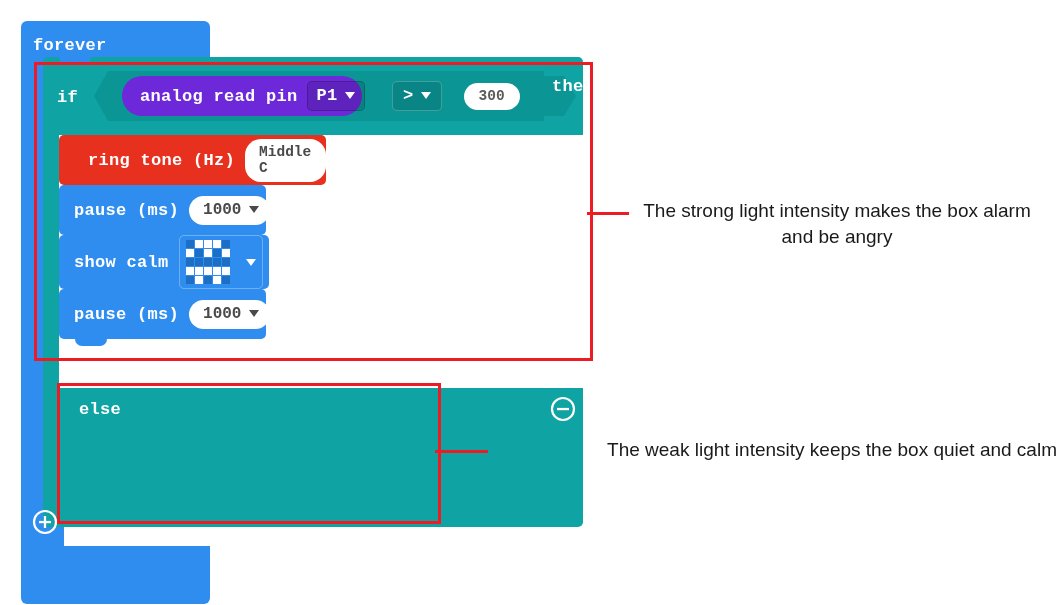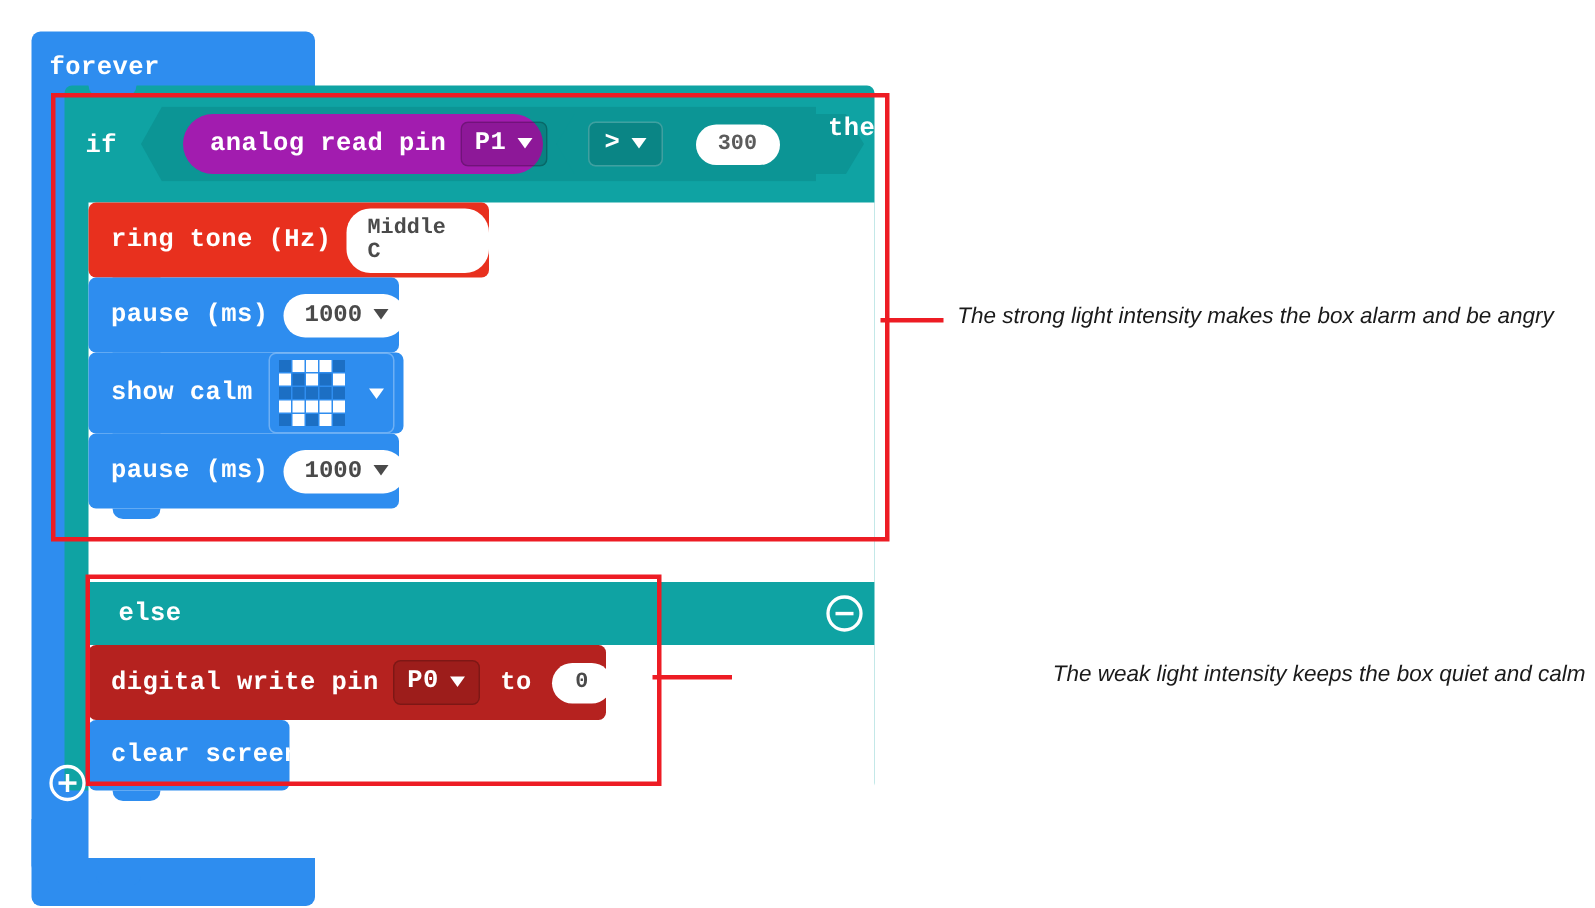--- a/index.html
+++ b/index.html
@@ -102,7 +102,7 @@
     position: absolute;
     left: 79px; top: 19px;
     width: 240px; height: 40px;
-    background: #a21caf;
+    background: #6d28d9;
     border-radius: 20px;
     display: flex; align-items: center;
   }

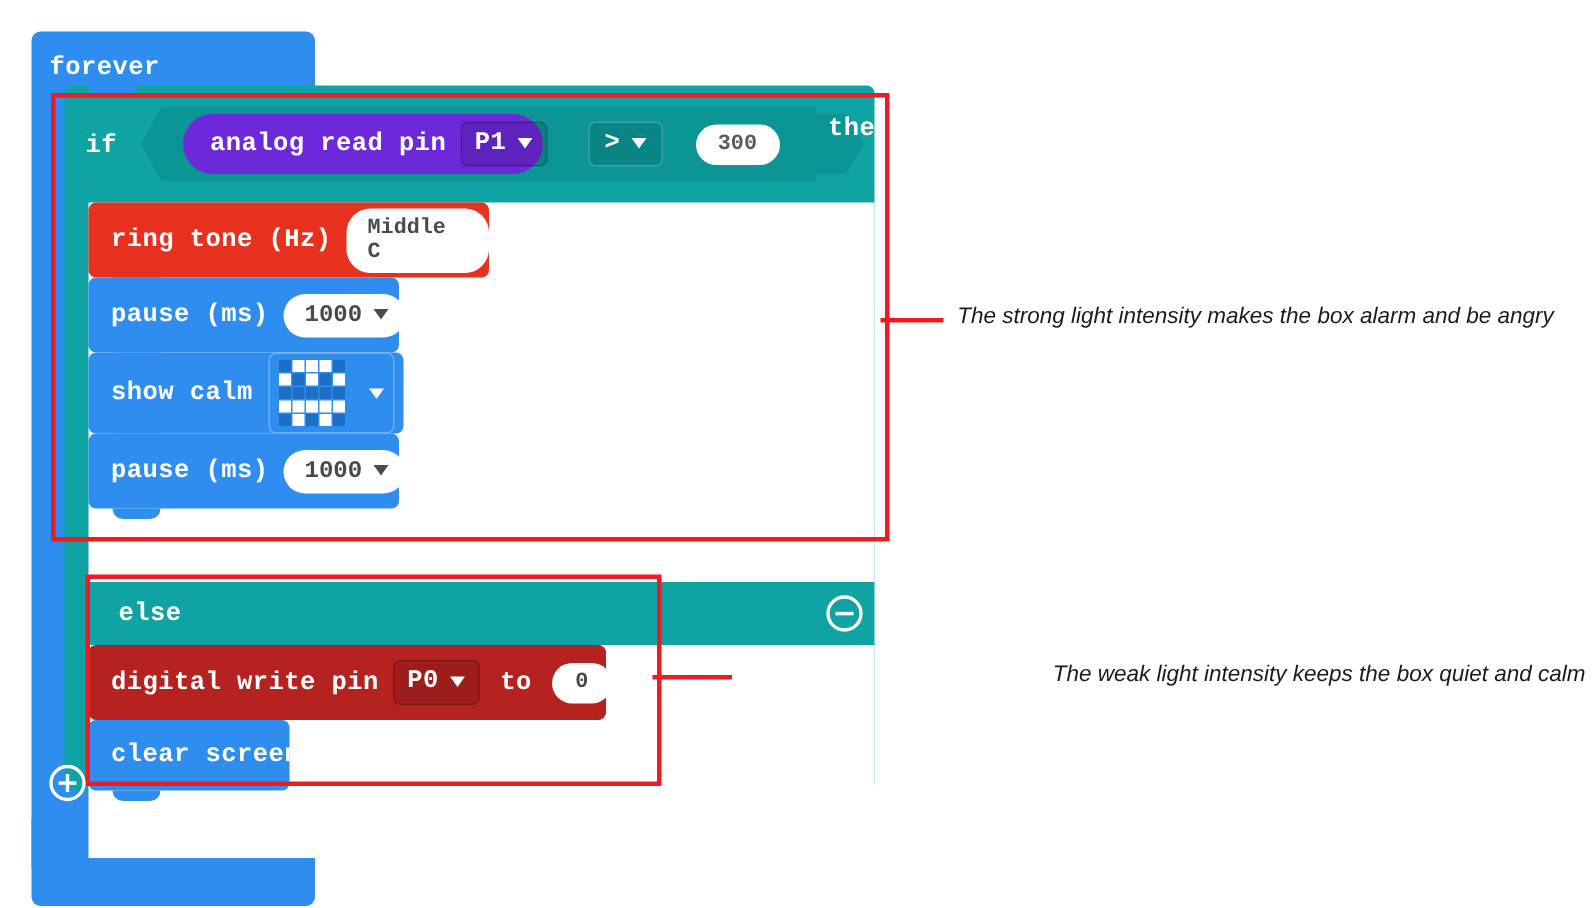--- a/index.html
+++ b/index.html
@@ -179,7 +179,7 @@
     background: #E8301E;
   }
   #ring-tone .notch-bot { background: #E8301E; }
-  #ring-tone-label { margin-left: 15px; }
+  #ring-tone-label { margin-left: 29px; }
   #ring-tone-val {
     margin-left: 10px;
     background: #ffffff;

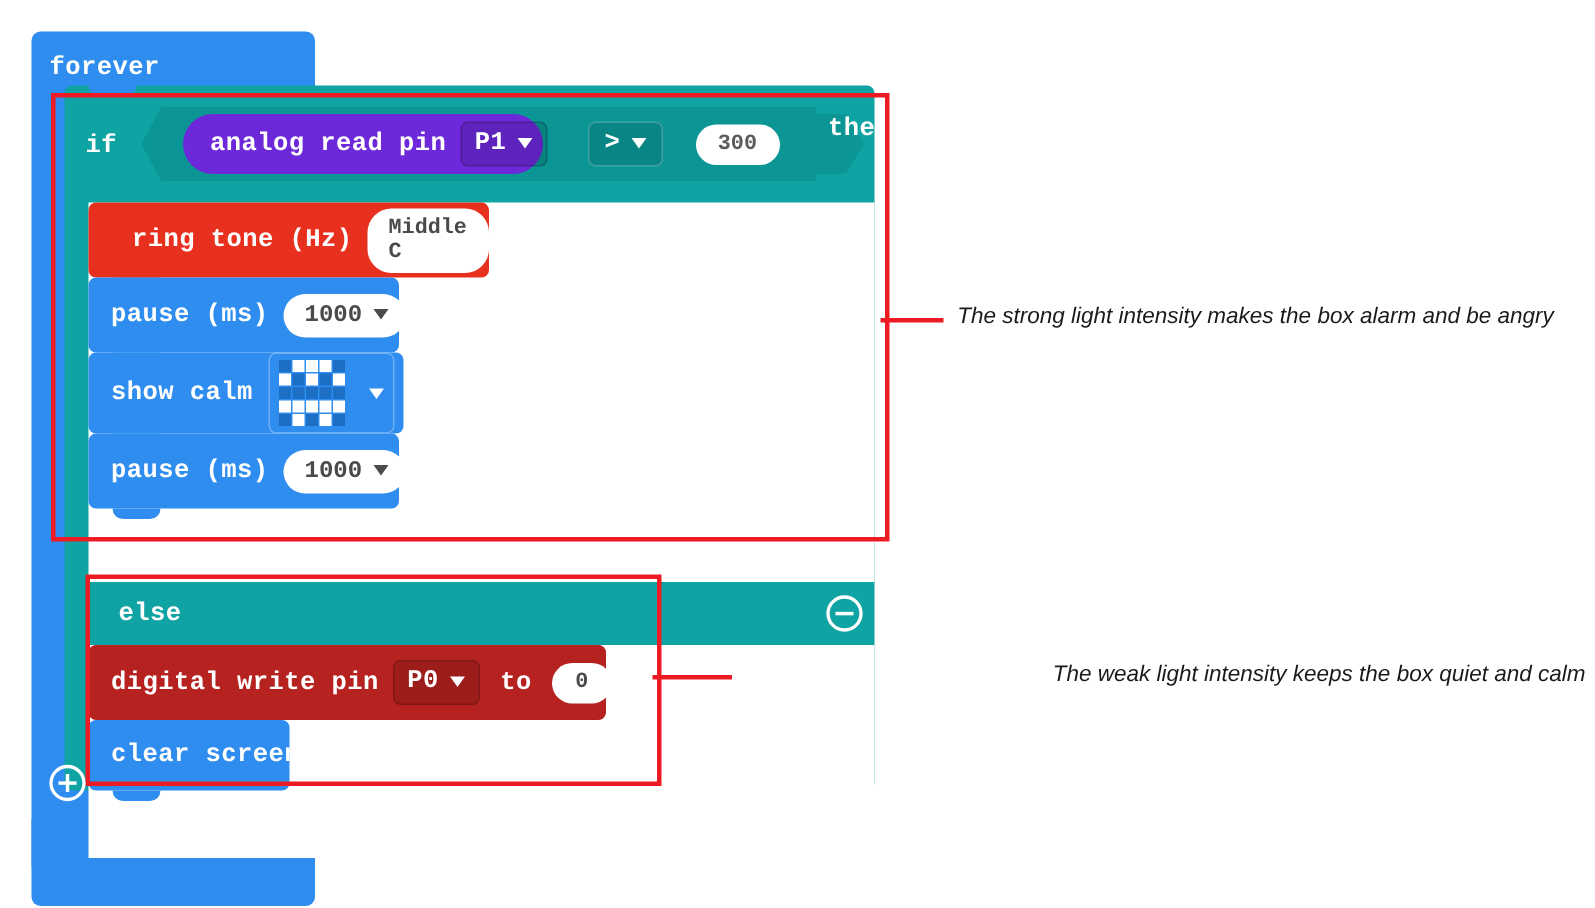--- a/index.html
+++ b/index.html
@@ -334,9 +334,8 @@
     position: absolute;
     color: #1a1a1a;
     font-family: "Liberation Sans", sans-serif;
-    font-size: 15px;
+    font-size: 19px;
     line-height: 26px;
-    font-style: italic;
   }
   #ann-text-1 { left: 637px; top: 198px; width: 400px; text-align: center; }
   #ann-text-2 { left: 497px; top: 437px; width: 560px; text-align: right; }

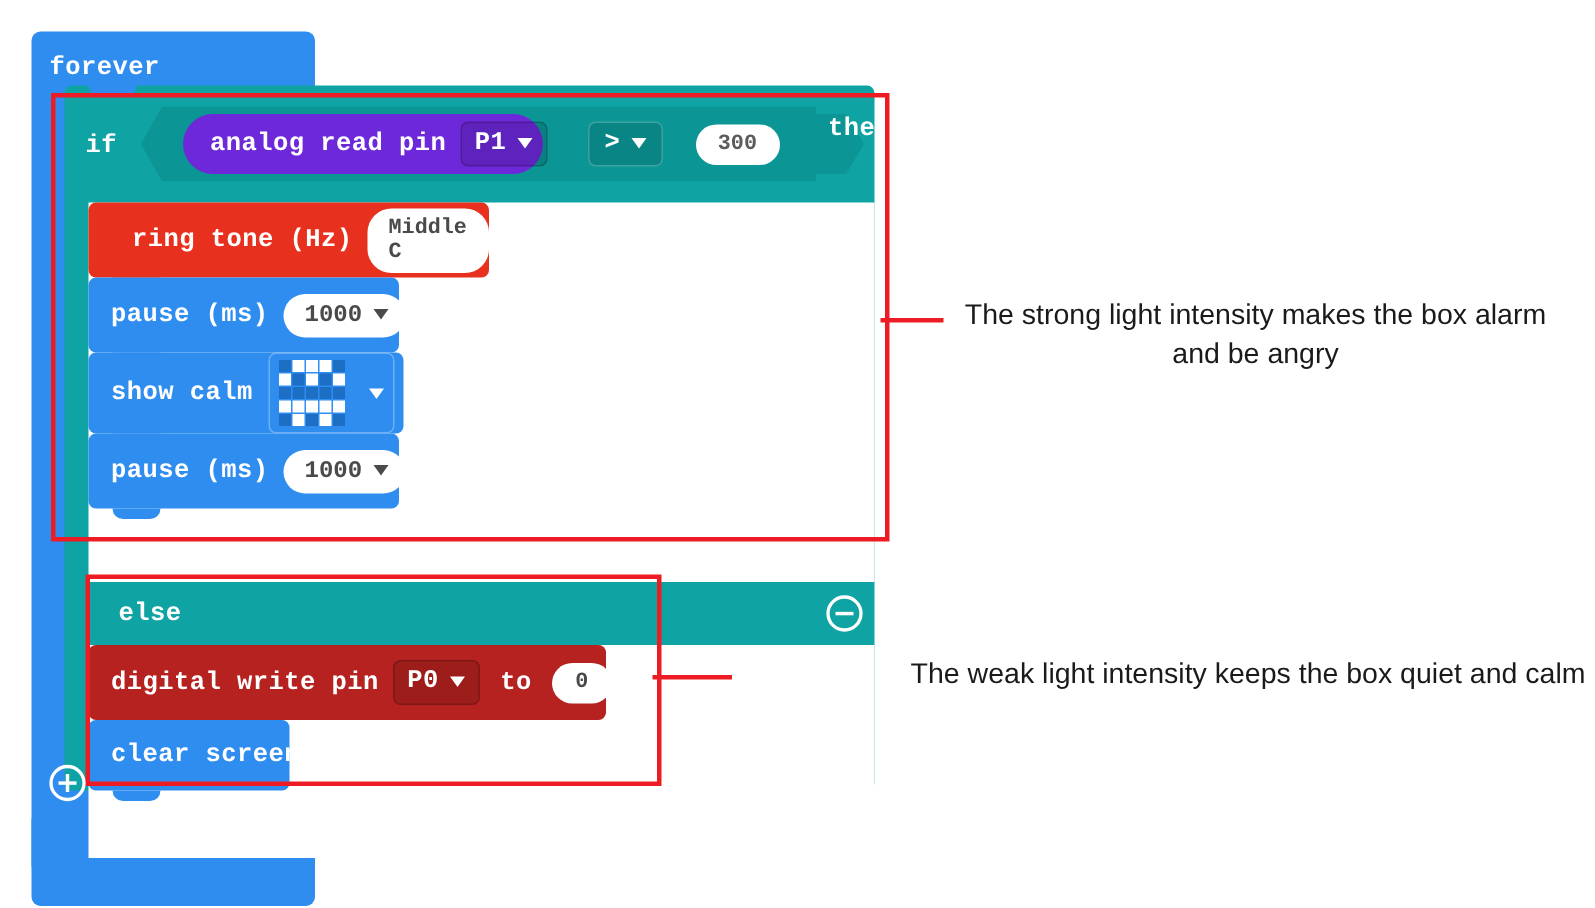--- a/index.html
+++ b/index.html
@@ -450,23 +450,6 @@
     </span>
   </div>
 
-  <div id="else-body">
-    <div id="digital-write" class="stmt">
-      <span class="notch-bot"></span>
-      <span id="dw-label" class="mono">digital write pin</span>
-      <span class="inline-dropdown">
-        <span class="mono">P0</span>
-        <span class="caret"></span>
-      </span>
-      <span id="dw-to" class="mono">to</span>
-      <span id="dw-val">0</span>
-    </div>
-
-    <div id="clear-screen" class="stmt">
-      <span class="notch-bot"></span>
-      <span id="cs-label" class="mono">clear screen</span>
-    </div>
-  </div>
 
   <div id="ifelse-bottom">
     

